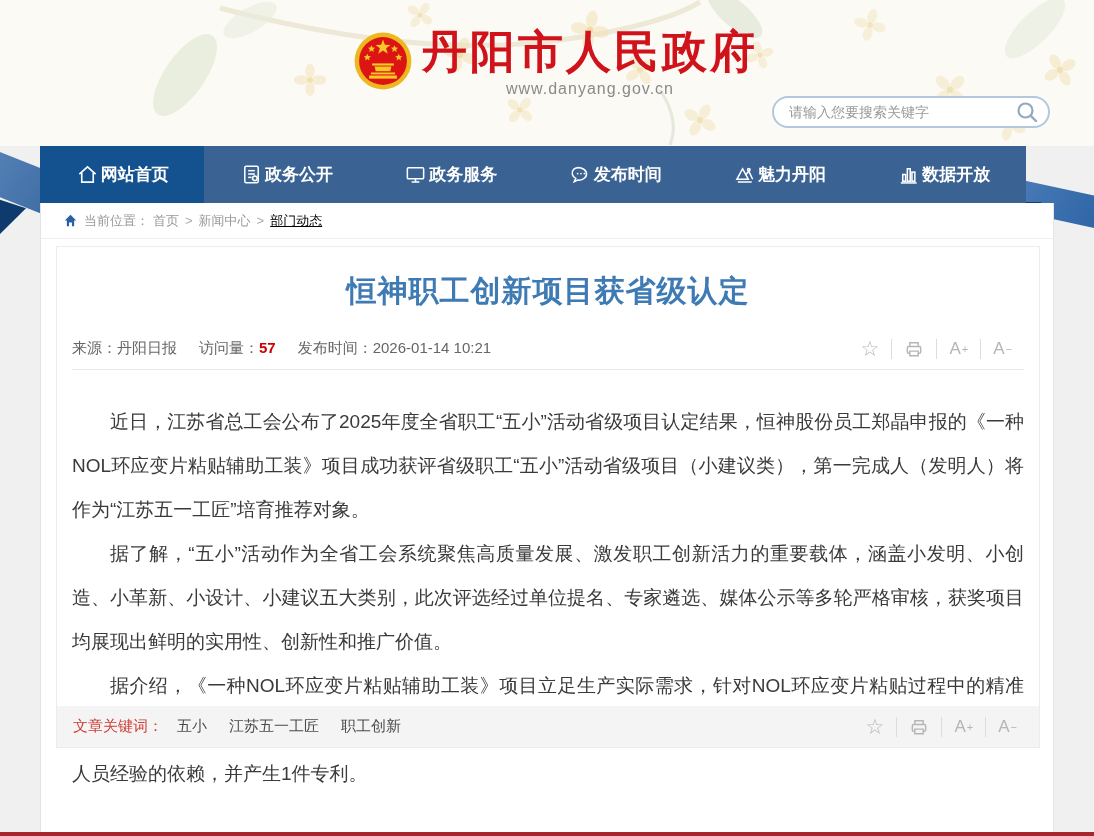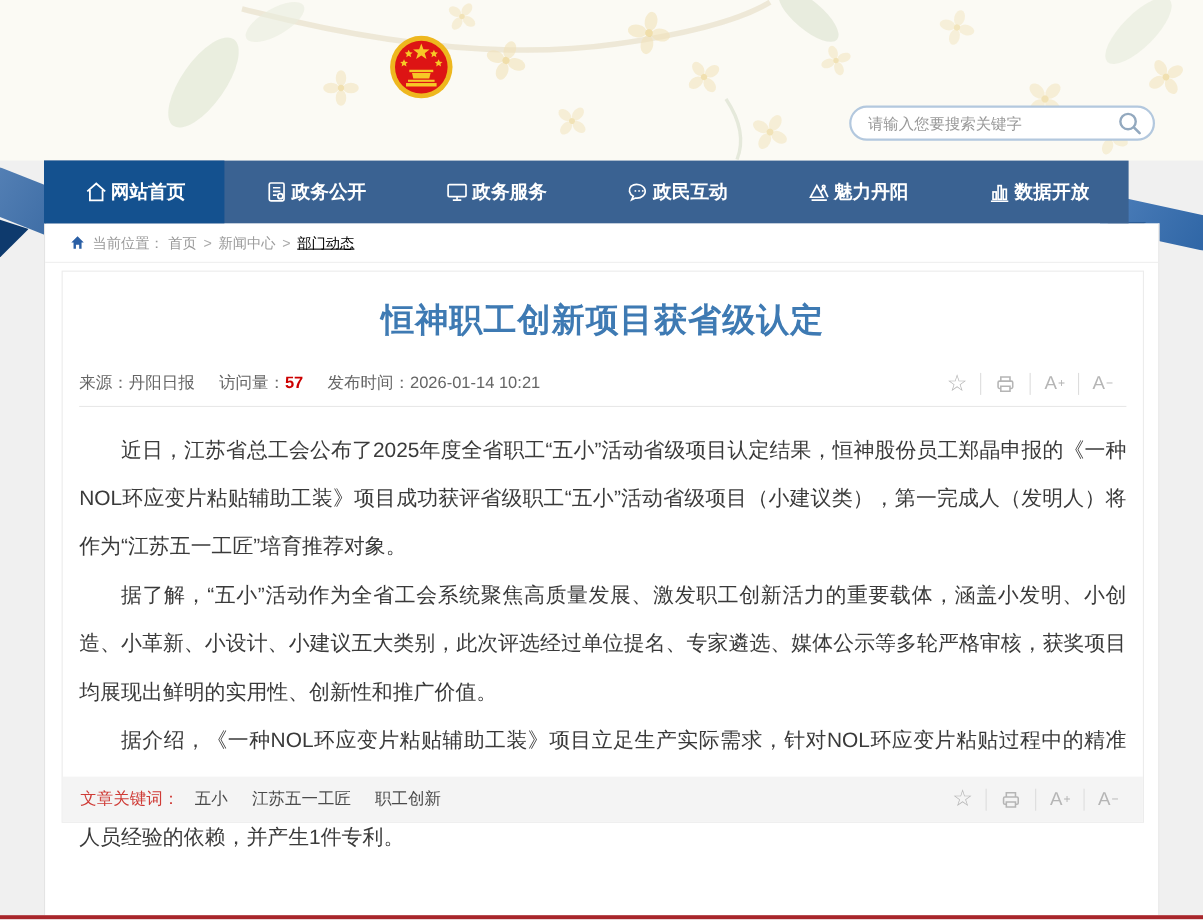--- a/index.html
+++ b/index.html
@@ -113,6 +113,10 @@
         <rect x="14" y="33.5" width="20" height="1.6" fill="#f7c826"></rect>
         <rect x="12.5" y="36" width="23" height="2.6" fill="#f7c826"></rect>
       </svg>
+      <div class="site-text">
+        <div class="site-title">丹阳市人民政府</div>
+        <div class="site-url">www.danyang.gov.cn</div>
+      </div>
     </div>
 
     <div class="search-box">

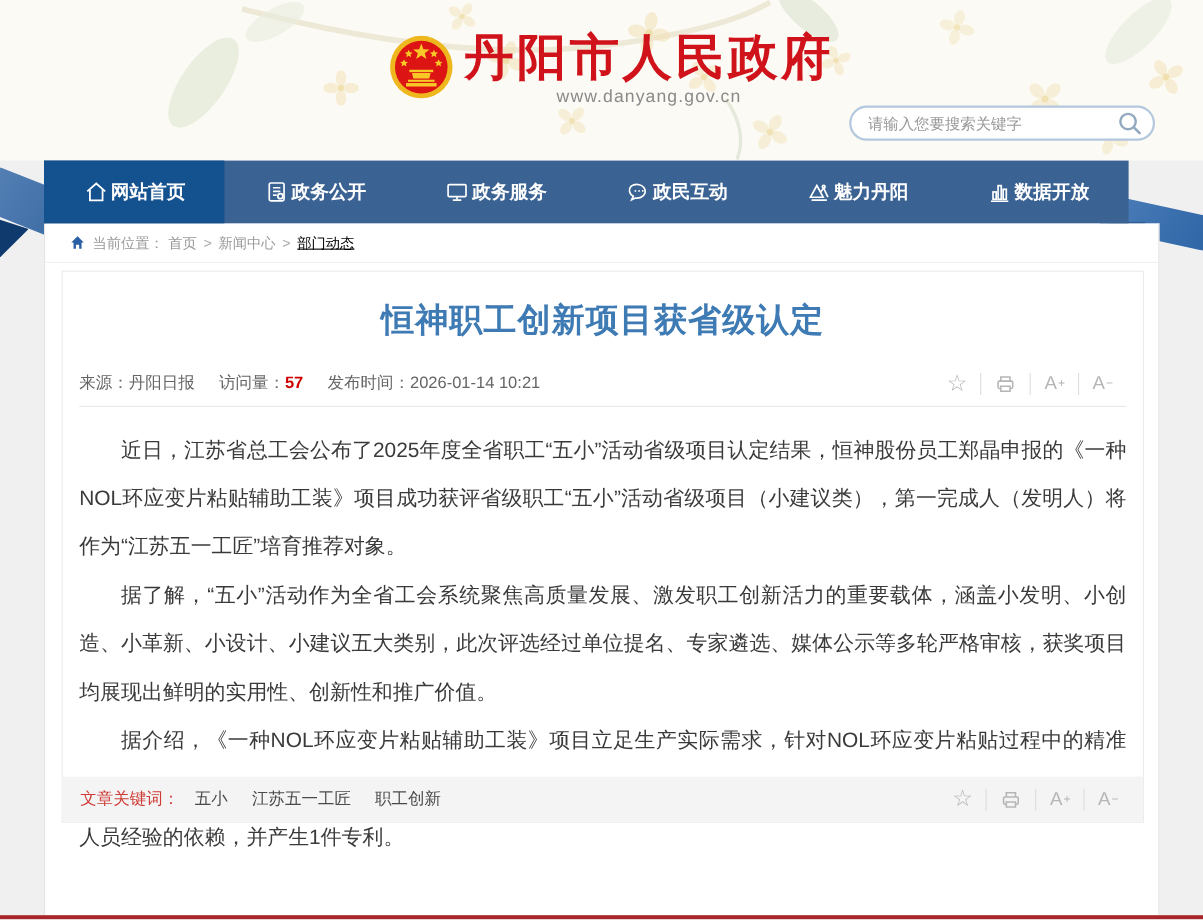--- a/index.html
+++ b/index.html
@@ -168,7 +168,7 @@
           <circle cx="12.5" cy="11" r="0.9" fill="#fff" stroke="none"></circle>
           <circle cx="16" cy="11" r="0.9" fill="#fff" stroke="none"></circle>
       </svg>
-      <span>政民互动</span>
+      <span>发布时间</span>
     </div>
     <div class="nav-item">
       <svg viewBox="0 0 24 24" fill="none" stroke="#fff" stroke-width="1.6">

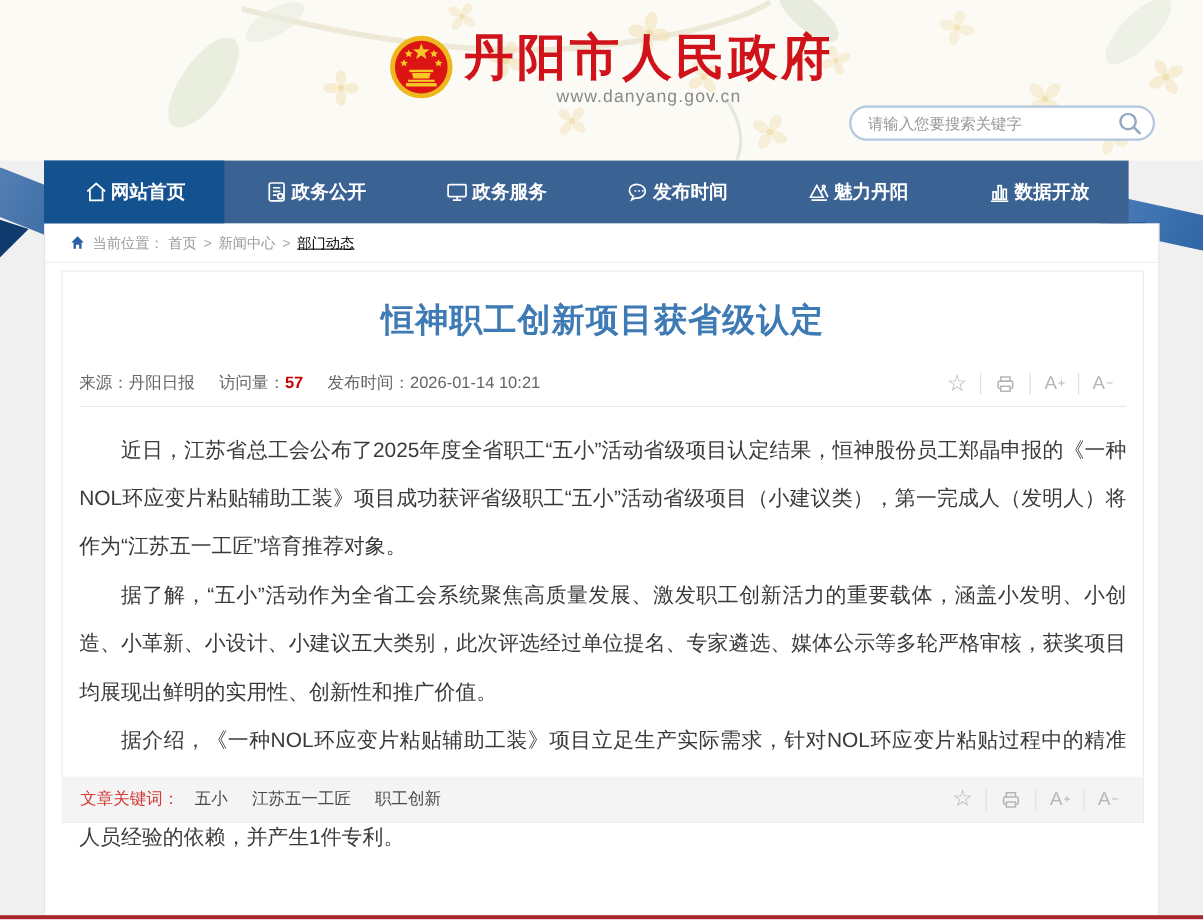--- a/index.html
+++ b/index.html
@@ -42,7 +42,7 @@
 
   .article-card { position:relative; margin:7px auto 0 15px; width:984px; height:502px; border:1px solid #ececec; background:#fff; }
   .article-title { margin-top:24px; text-align:center; font-size:30px; font-weight:bold; color:#3e7ab3; letter-spacing:1px; }
-  .meta-row { margin:16px 15px 0 15px; height:42px; display:flex; border-bottom:1px solid #e8e8e8; font-size:15px; color:#666; }
+  .meta-row { margin:16px 15px 12px 15px; height:42px; display:flex; border-bottom:1px solid #e8e8e8; font-size:15px; color:#666; }
   .meta-left { display:flex; align-items:center; gap:6px; }
   .meta-item { margin-right:16px; white-space:nowrap; }
   .meta-views { color:#c00; font-weight:bold; }

